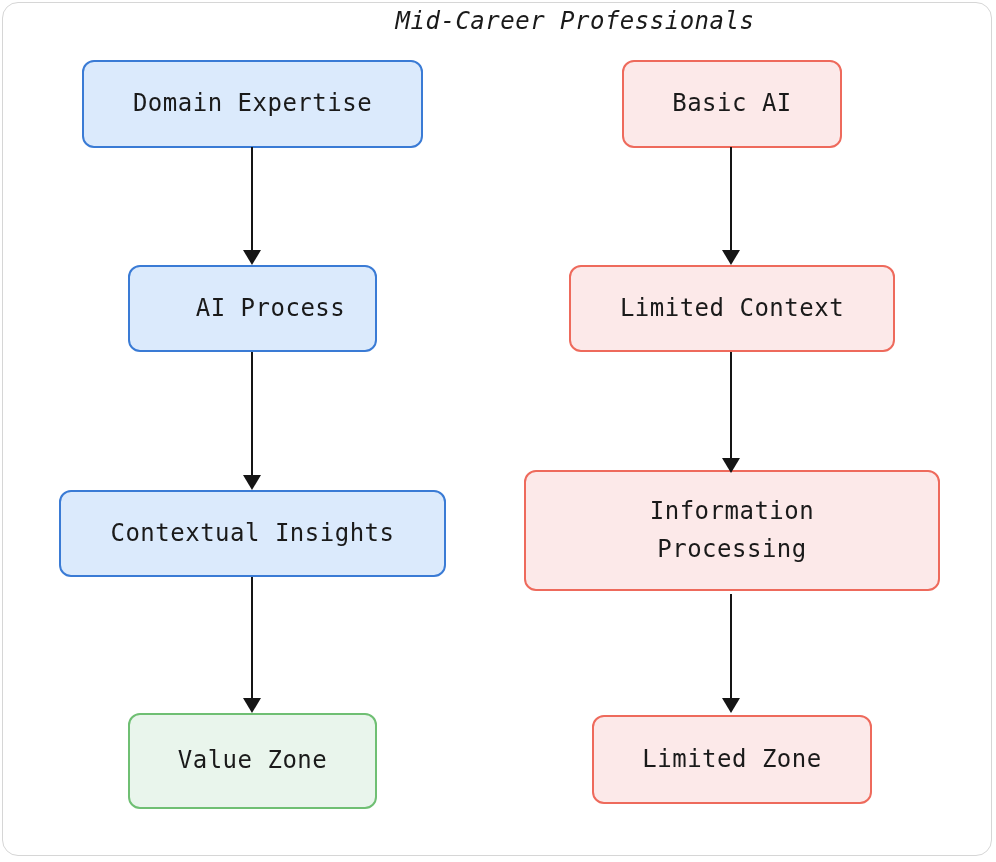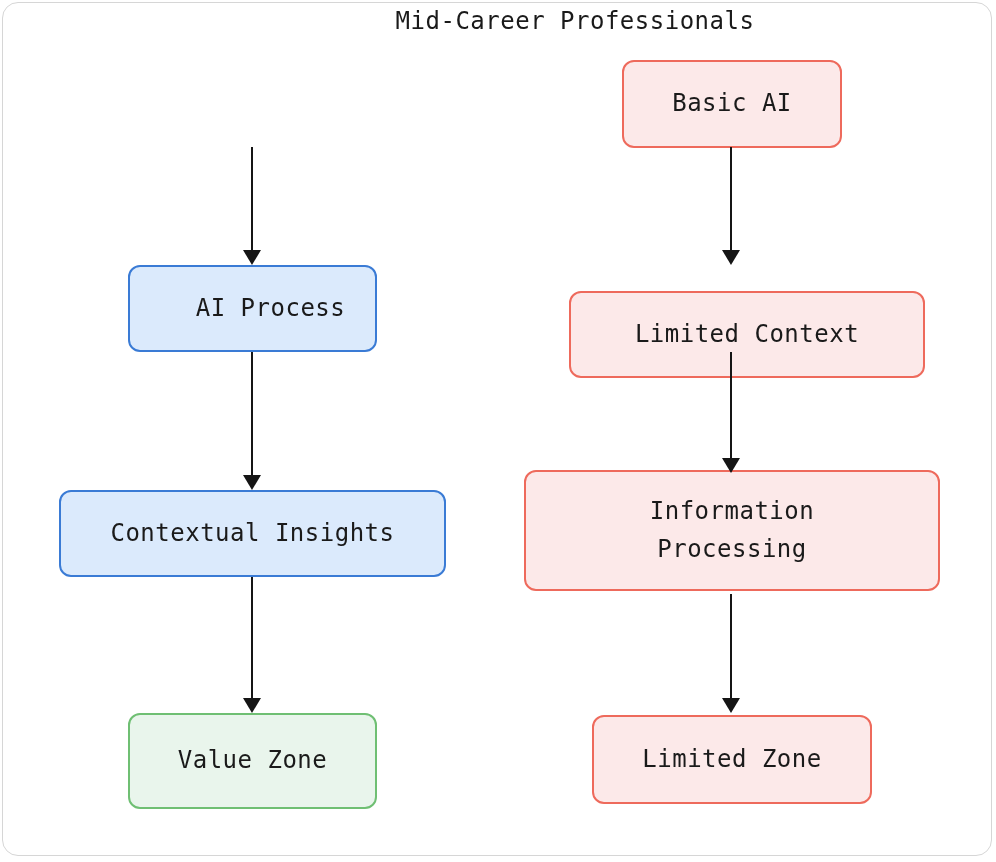--- a/index.html
+++ b/index.html
@@ -50,7 +50,7 @@
 
   <div class="frame"></div>
 
-  <div class="diagram-title" style="left:575px; top:7px;">Mid-Career Professionals</div>
+  <div class="diagram-title" style="left:575px; top:7px;font-style:italic;">Mid-Career Professionals</div>
 
 
   <div class="node blue" style="left:128px; top:265px; width:249px; height:87px;padding-left:36px;">

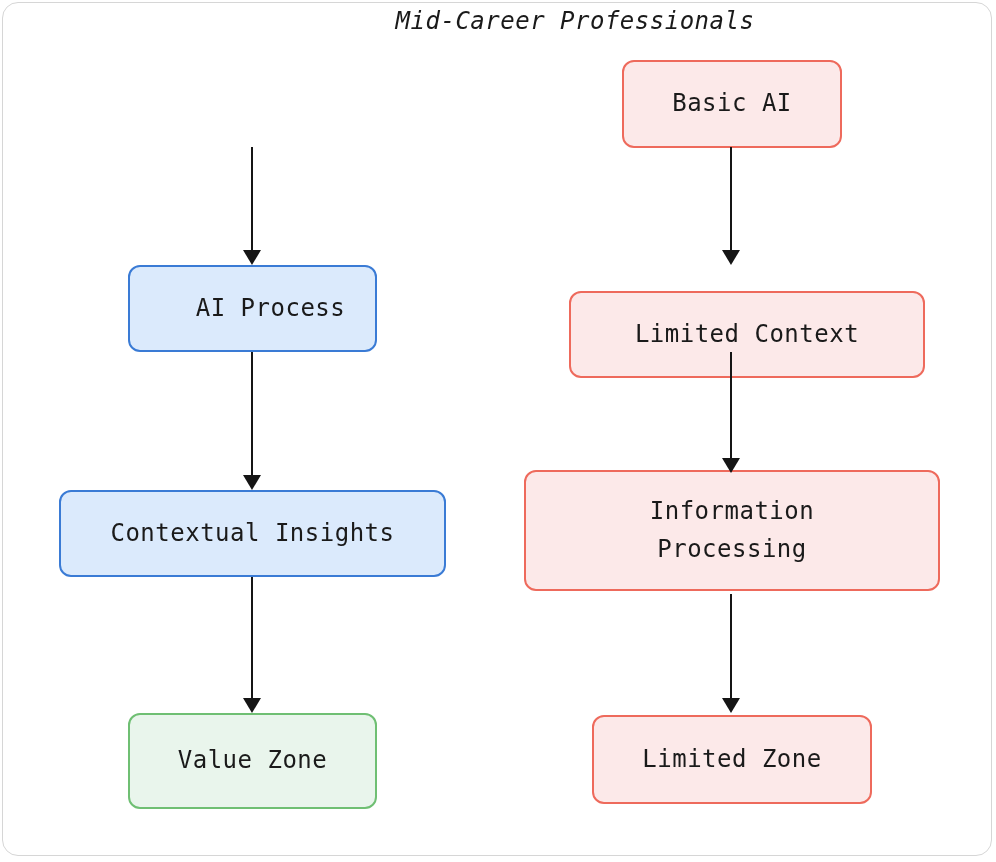--- a/index.html
+++ b/index.html
@@ -52,6 +52,9 @@
 
   <div class="diagram-title" style="left:575px; top:7px;font-style:italic;">Mid-Career Professionals</div>
 
+  <div class="node blue" style="left:82px; top:60px; width:341px; height:88px;">
+    <span class="node-label">Domain Expertise</span>
+  </div>
 
   <div class="node blue" style="left:128px; top:265px; width:249px; height:87px;padding-left:36px;">
     <span class="node-label">AI Process</span>

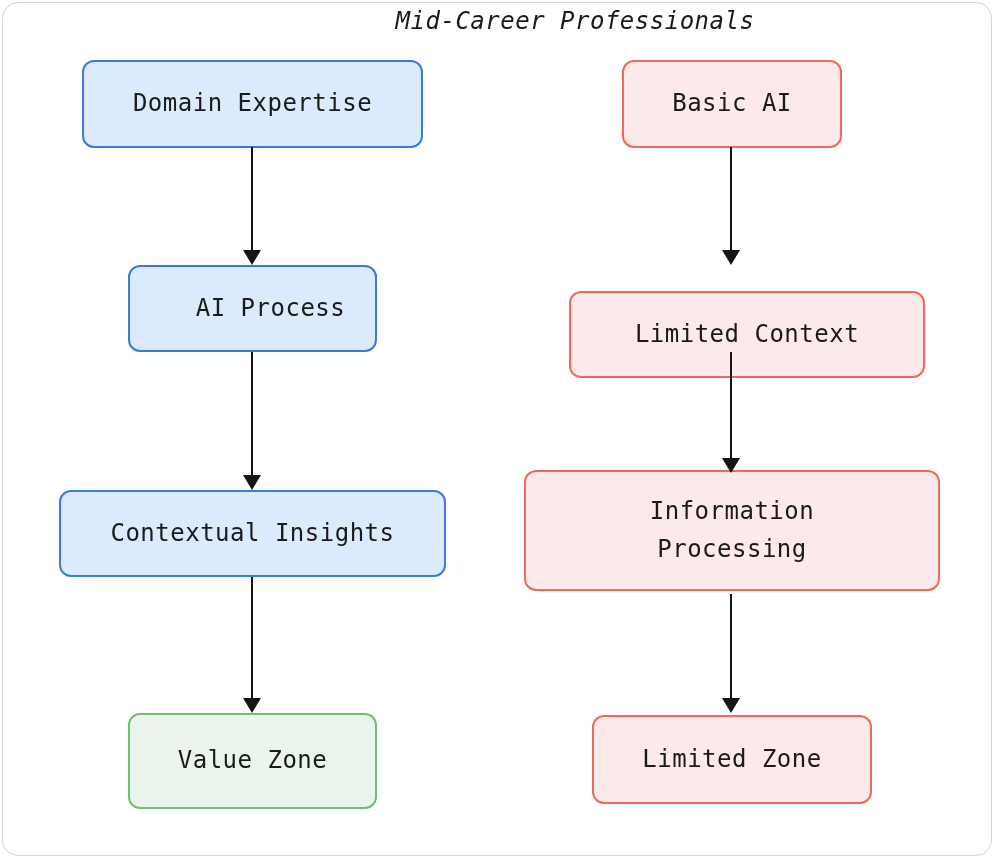--- a/index.html
+++ b/index.html
@@ -72,7 +72,7 @@
     <span class="node-label">Basic AI</span>
   </div>
 
-  <div class="node red" style="left:569px; top:265px; width:356px; height:87px;margin-top:26px;">
+  <div class="node red" style="left:569px; top:265px; width:326px; height:87px;">
     <span class="node-label">Limited Context</span>
   </div>
 

